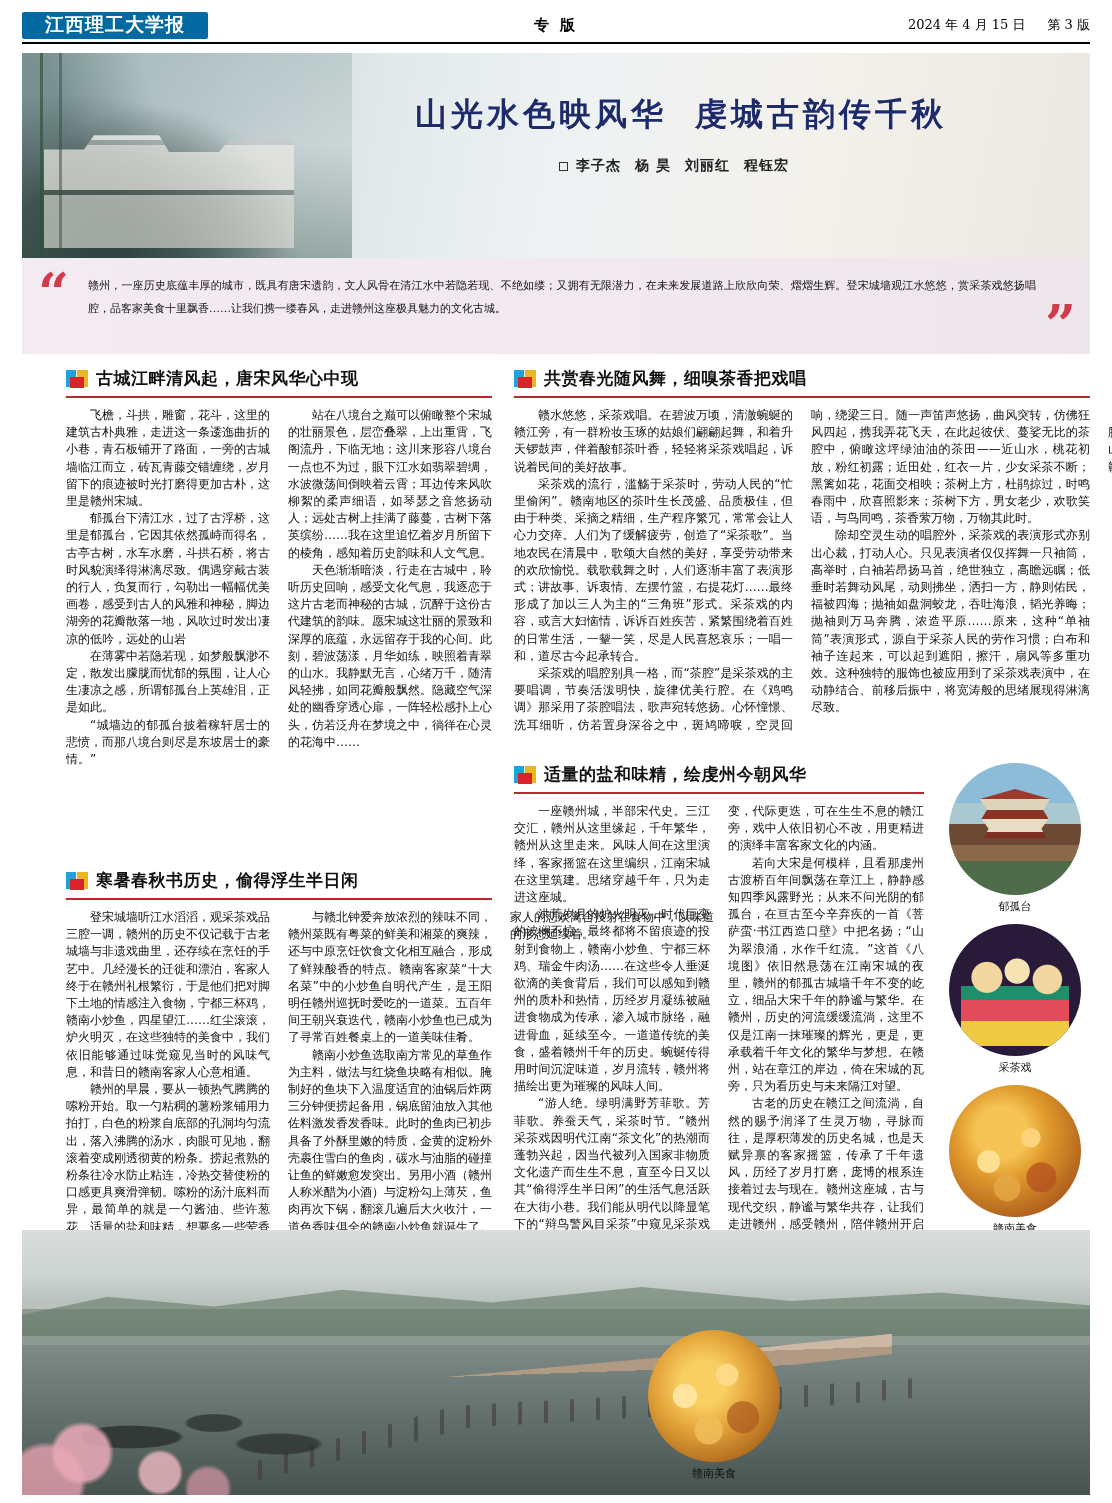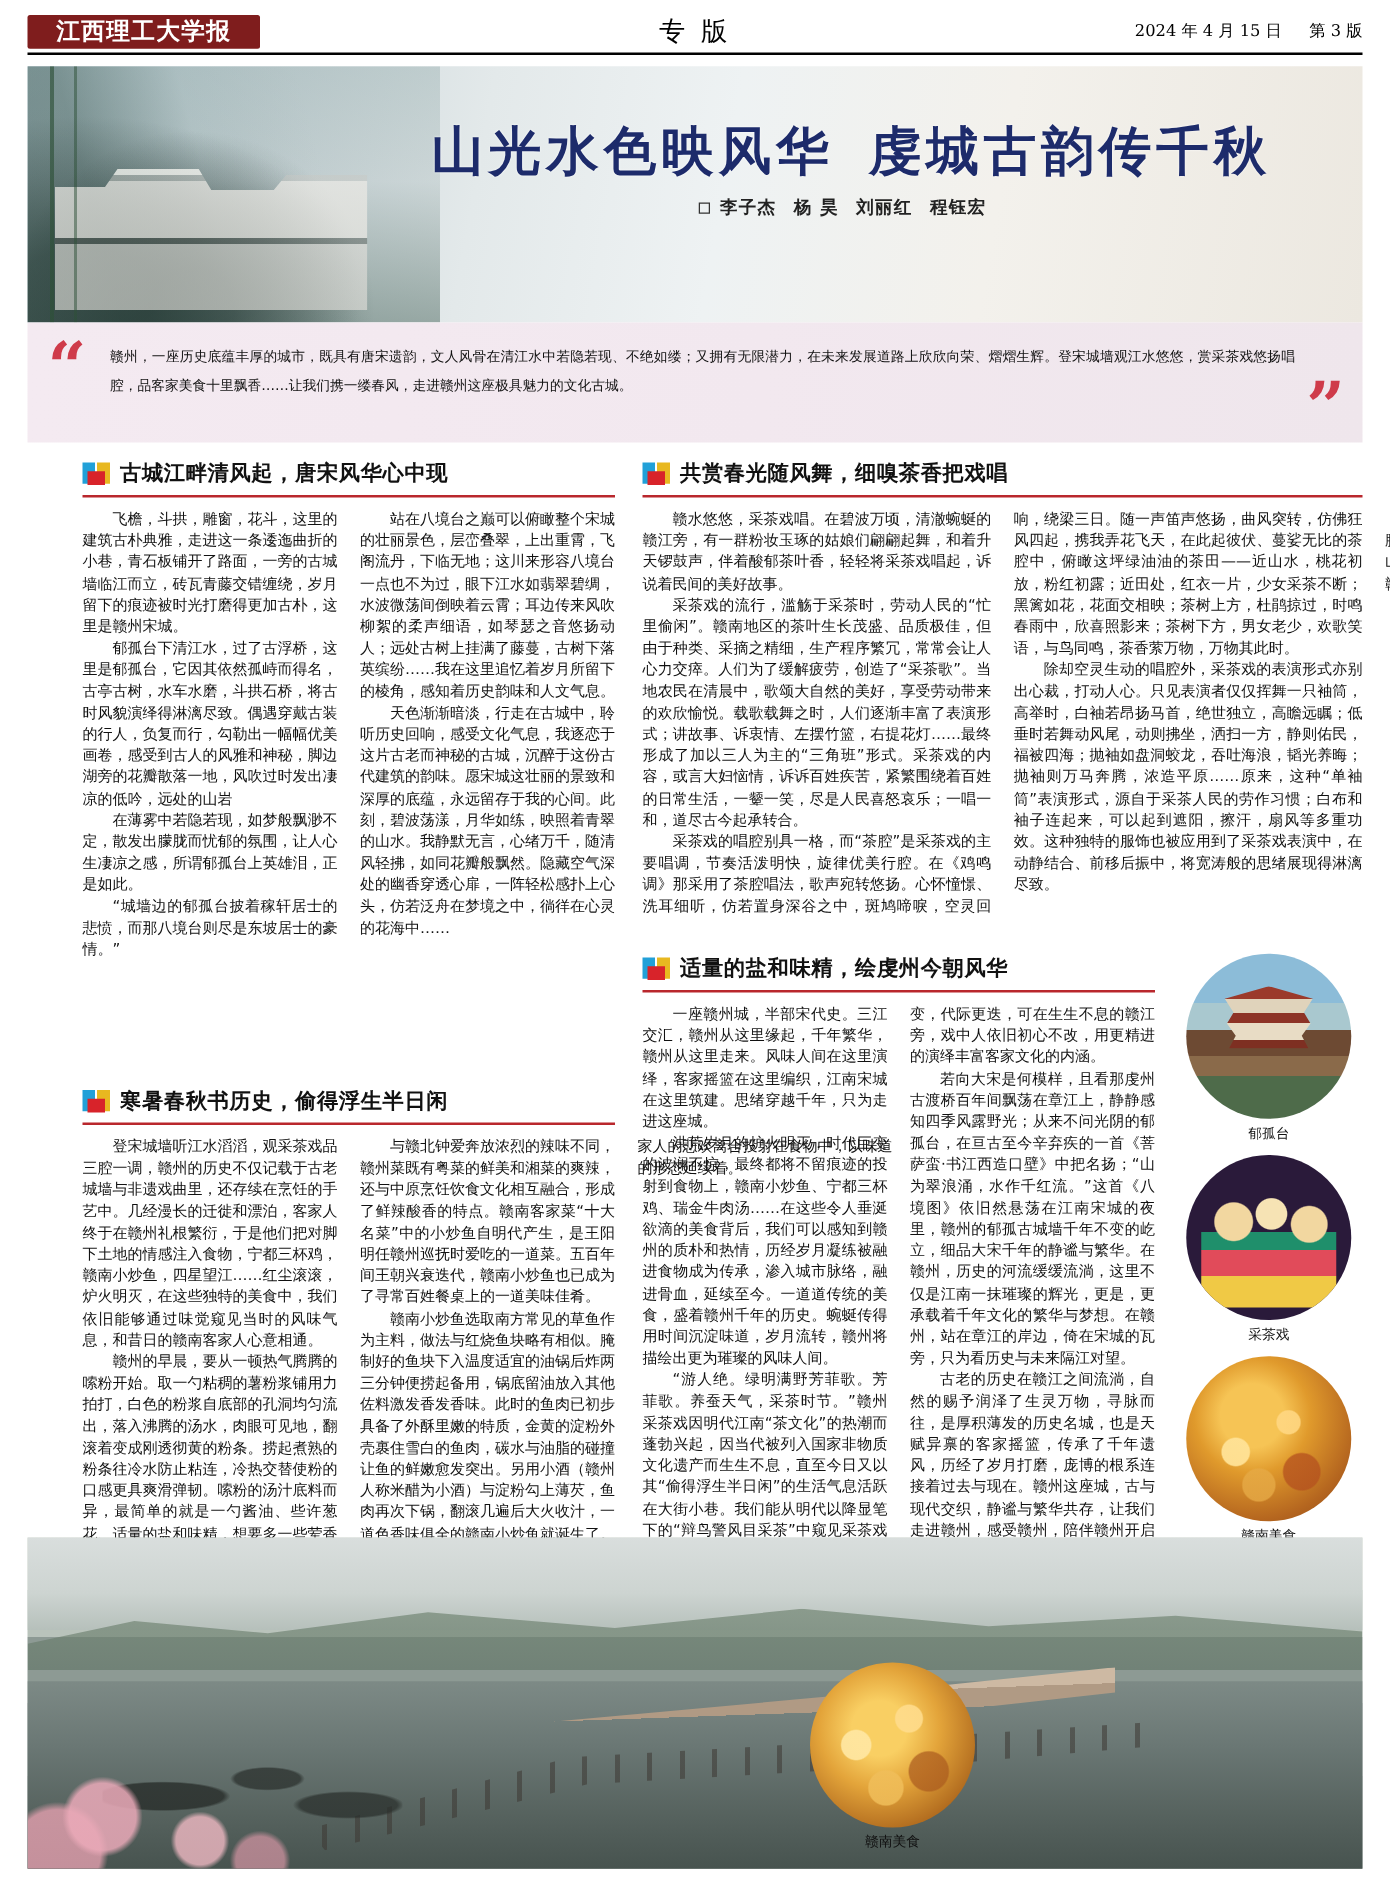--- a/index.html
+++ b/index.html
@@ -24,7 +24,7 @@
   }
   .masthead-logo {
     width: 186px; height: 27px;
-    background: #7f1d1d;
+    background: #0369a1;
     color: #fff;
     font-family: "DejaVu Serif", "Liberation Serif", serif;
     font-weight: bold;

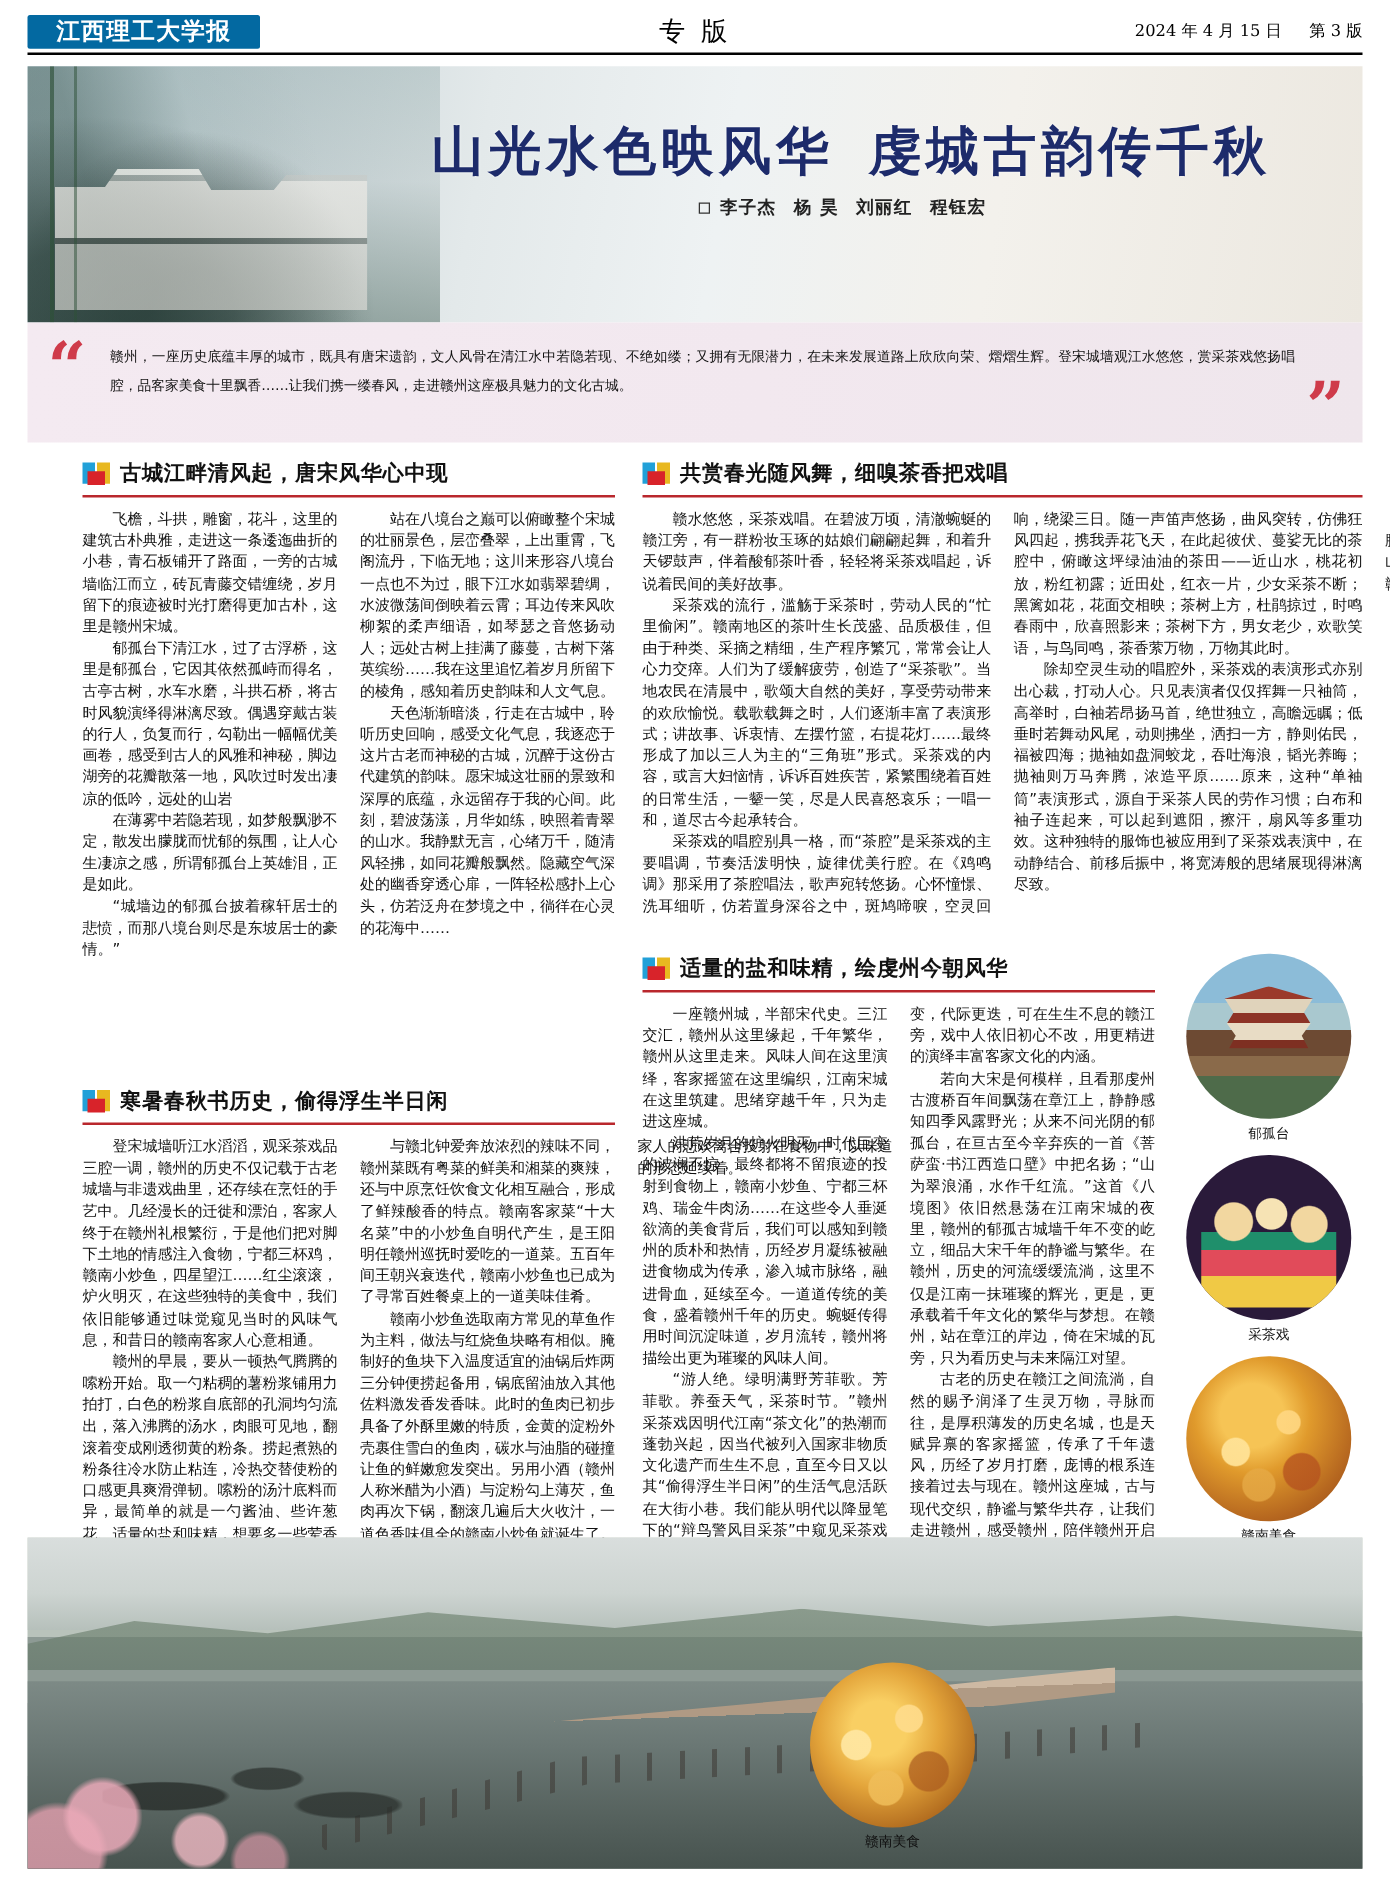--- a/index.html
+++ b/index.html
@@ -38,8 +38,8 @@
     left: 0; right: 0;
     text-align: center;
     font-family: "DejaVu Serif", "Liberation Serif", serif;
-    font-weight: normal;
-    font-size: 21px;
+    font-weight: bold;
+    font-size: 15px;
     letter-spacing: 3px;
   }
   .masthead-right {

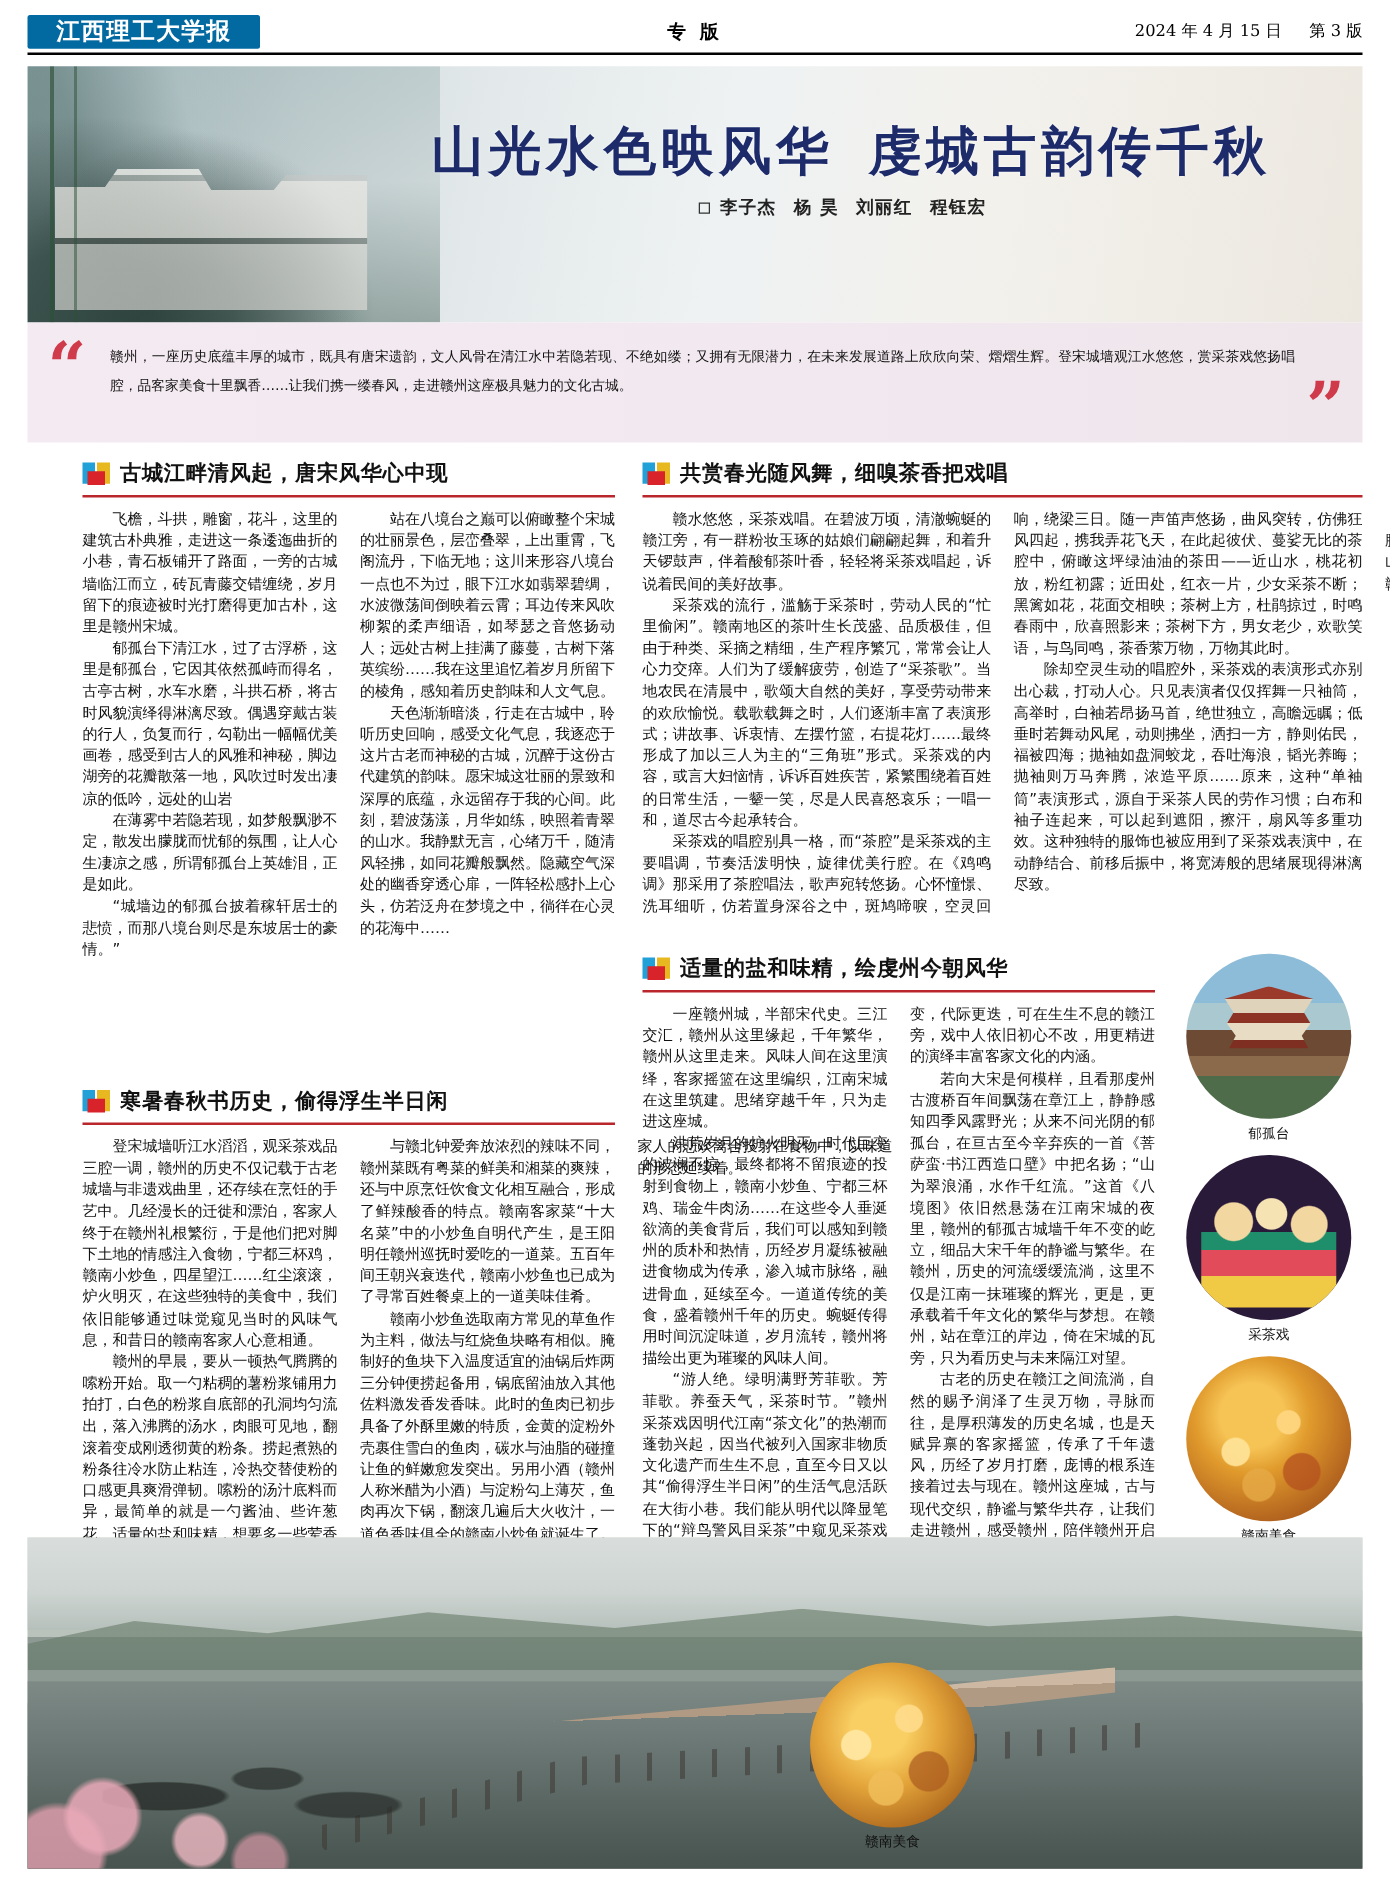--- a/index.html
+++ b/index.html
@@ -87,7 +87,7 @@
     text-align: center;
     font-family: "DejaVu Serif", "Liberation Serif", serif;
     font-weight: bold;
-    font-size: 42px;
+    font-size: 32px;
     letter-spacing: 4px;
     color: #1d2b6b;
     text-shadow: 0 0 2px rgba(255,255,255,.9);

